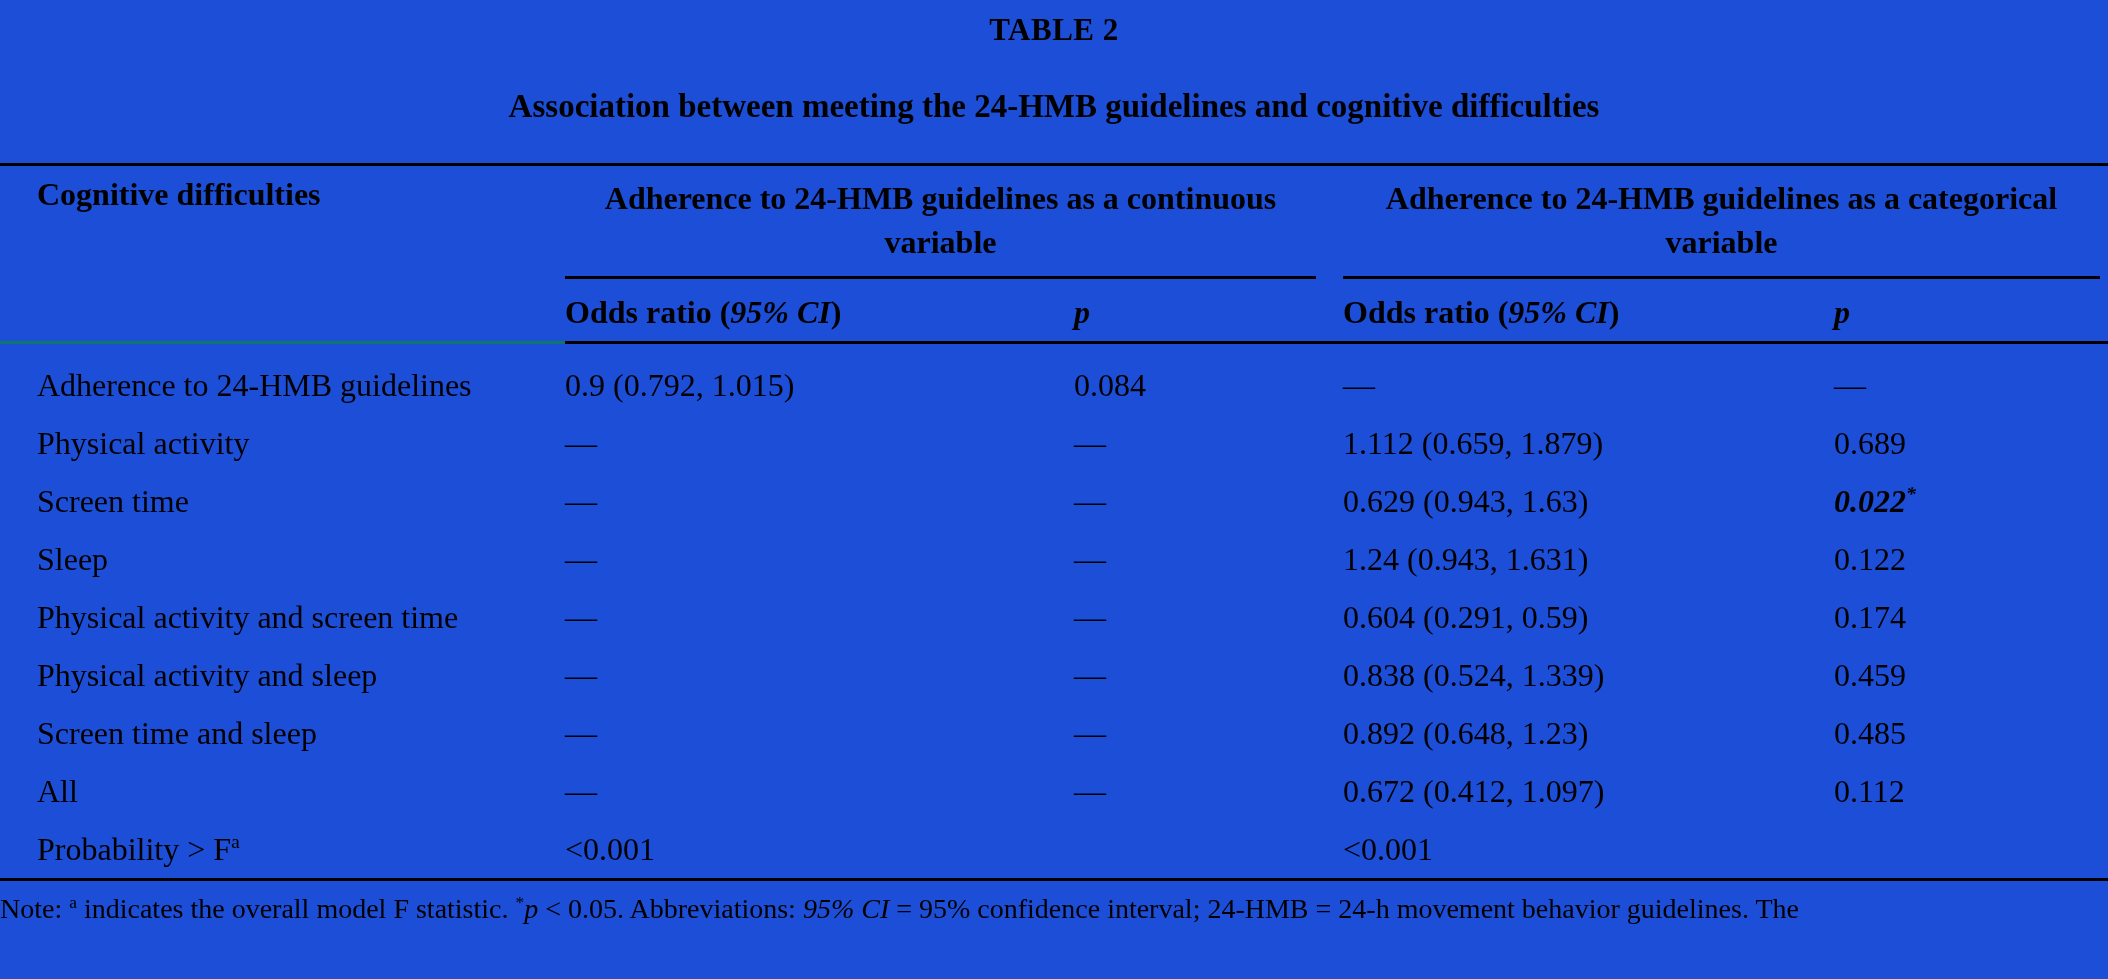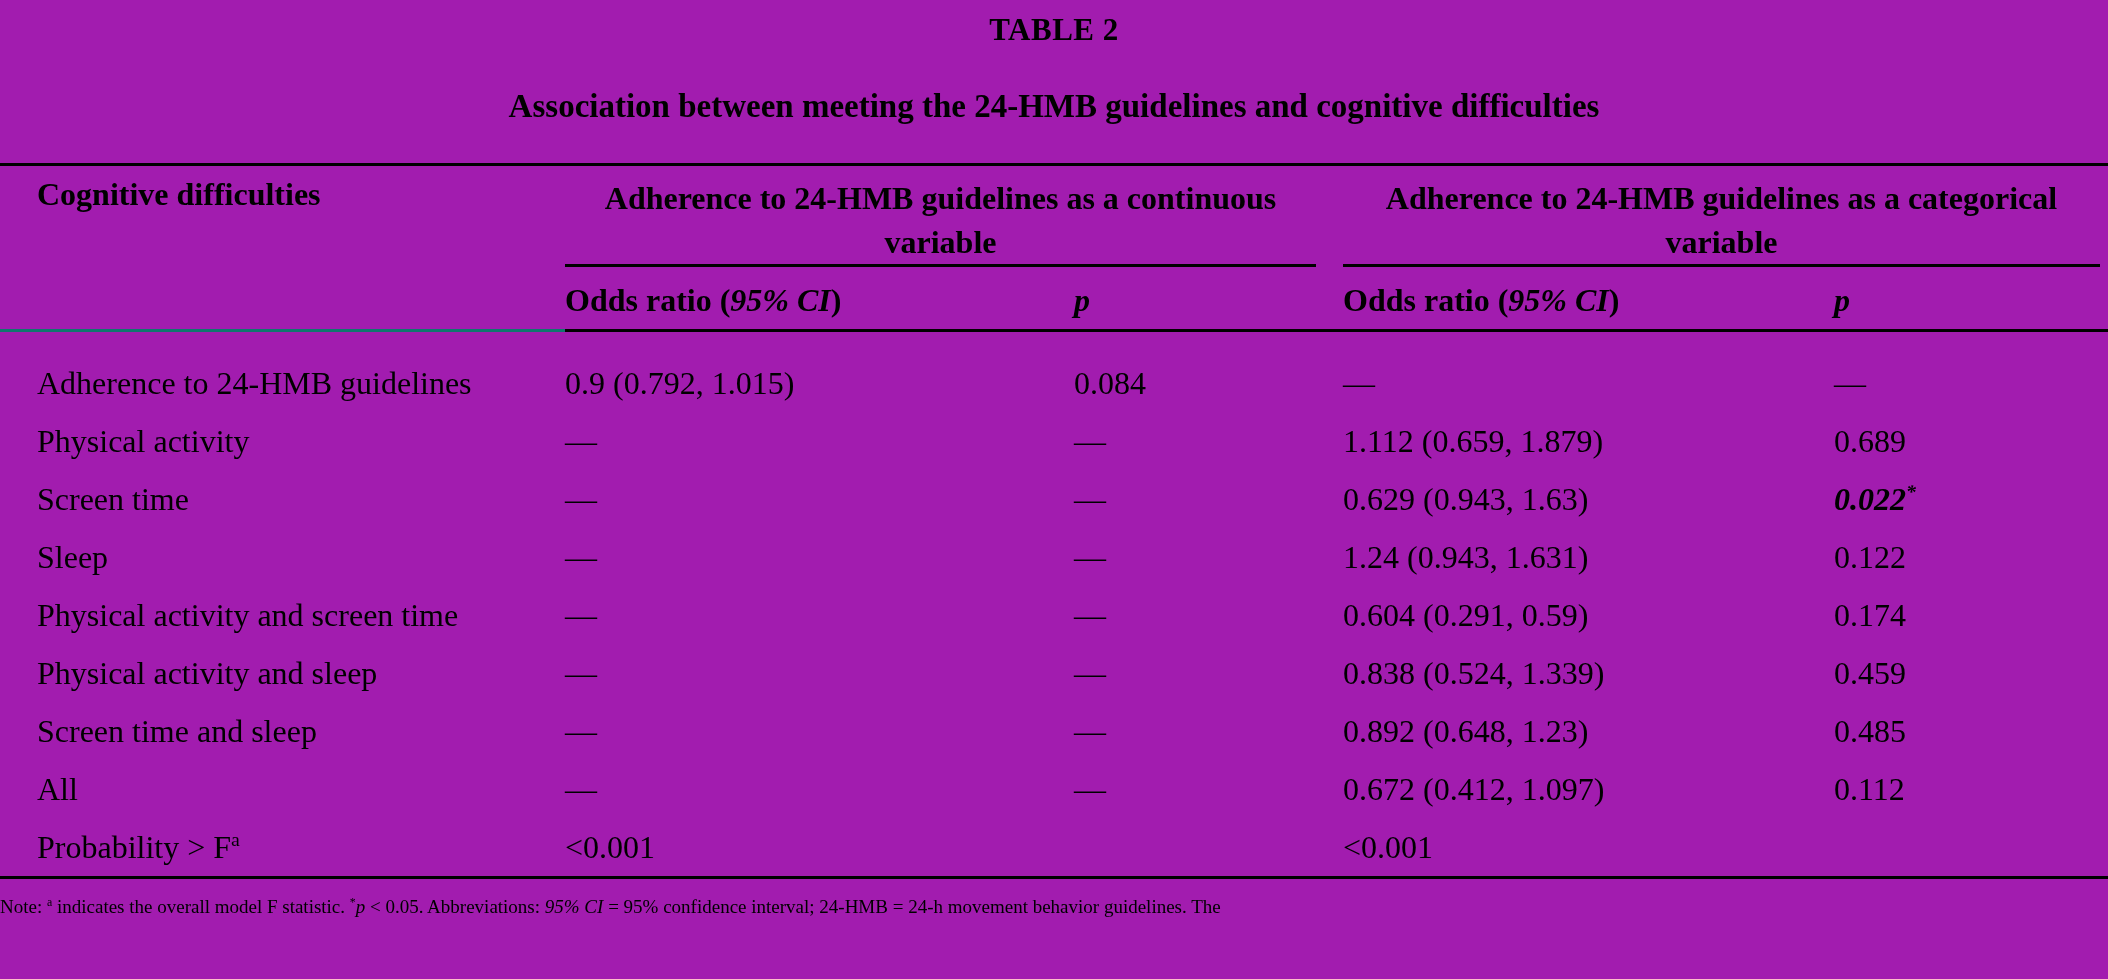--- a/index.html
+++ b/index.html
@@ -7,7 +7,7 @@
     position: relative;
     width: 2108px;
     height: 979px;
-    background: #a21caf;
+    background: #1d4ed8;
     color: #000000;
     font-family: "Liberation Serif", "DejaVu Serif", serif;
     overflow: hidden;

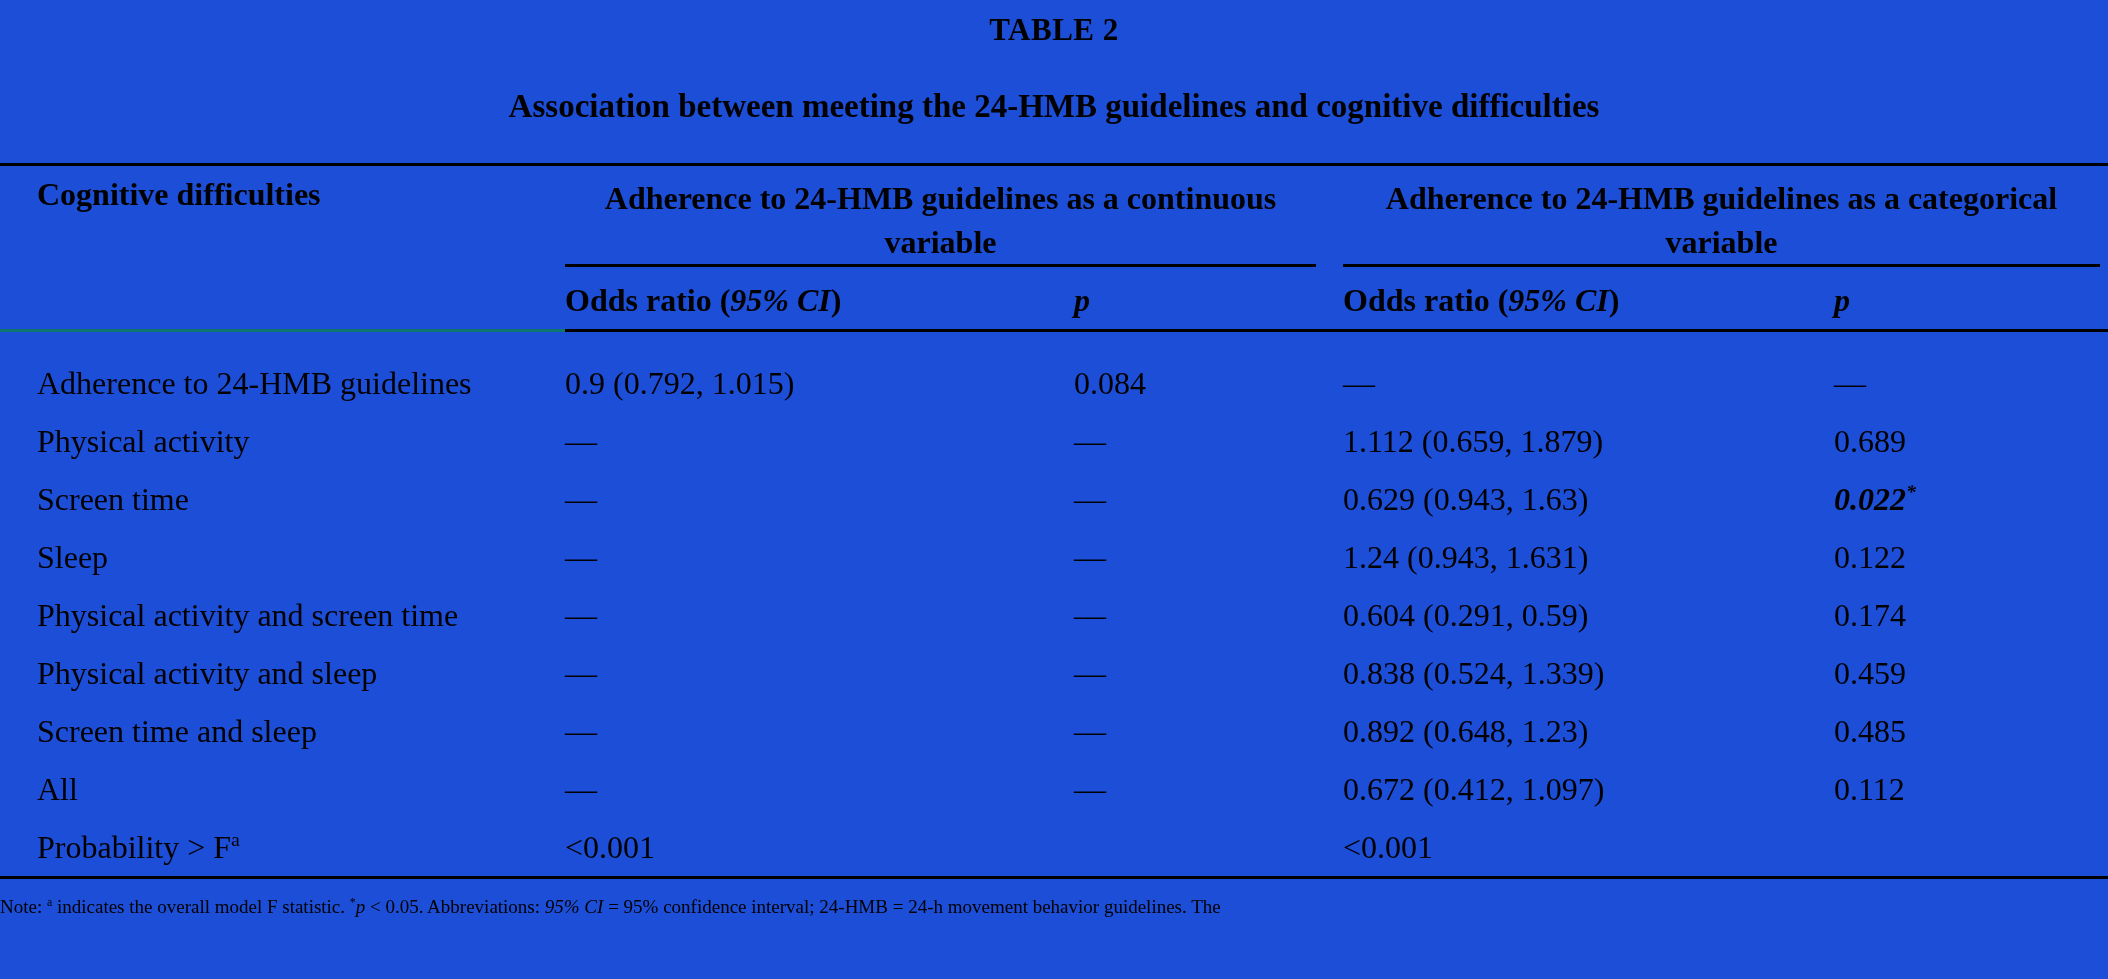--- a/index.html
+++ b/index.html
@@ -52,6 +52,7 @@
   .gwrap {
     text-align: center;
     line-height: 44px;
+    padding-bottom: 12px;
     border-bottom: 3px solid #000;
     font-weight: bold;
     white-space: normal;

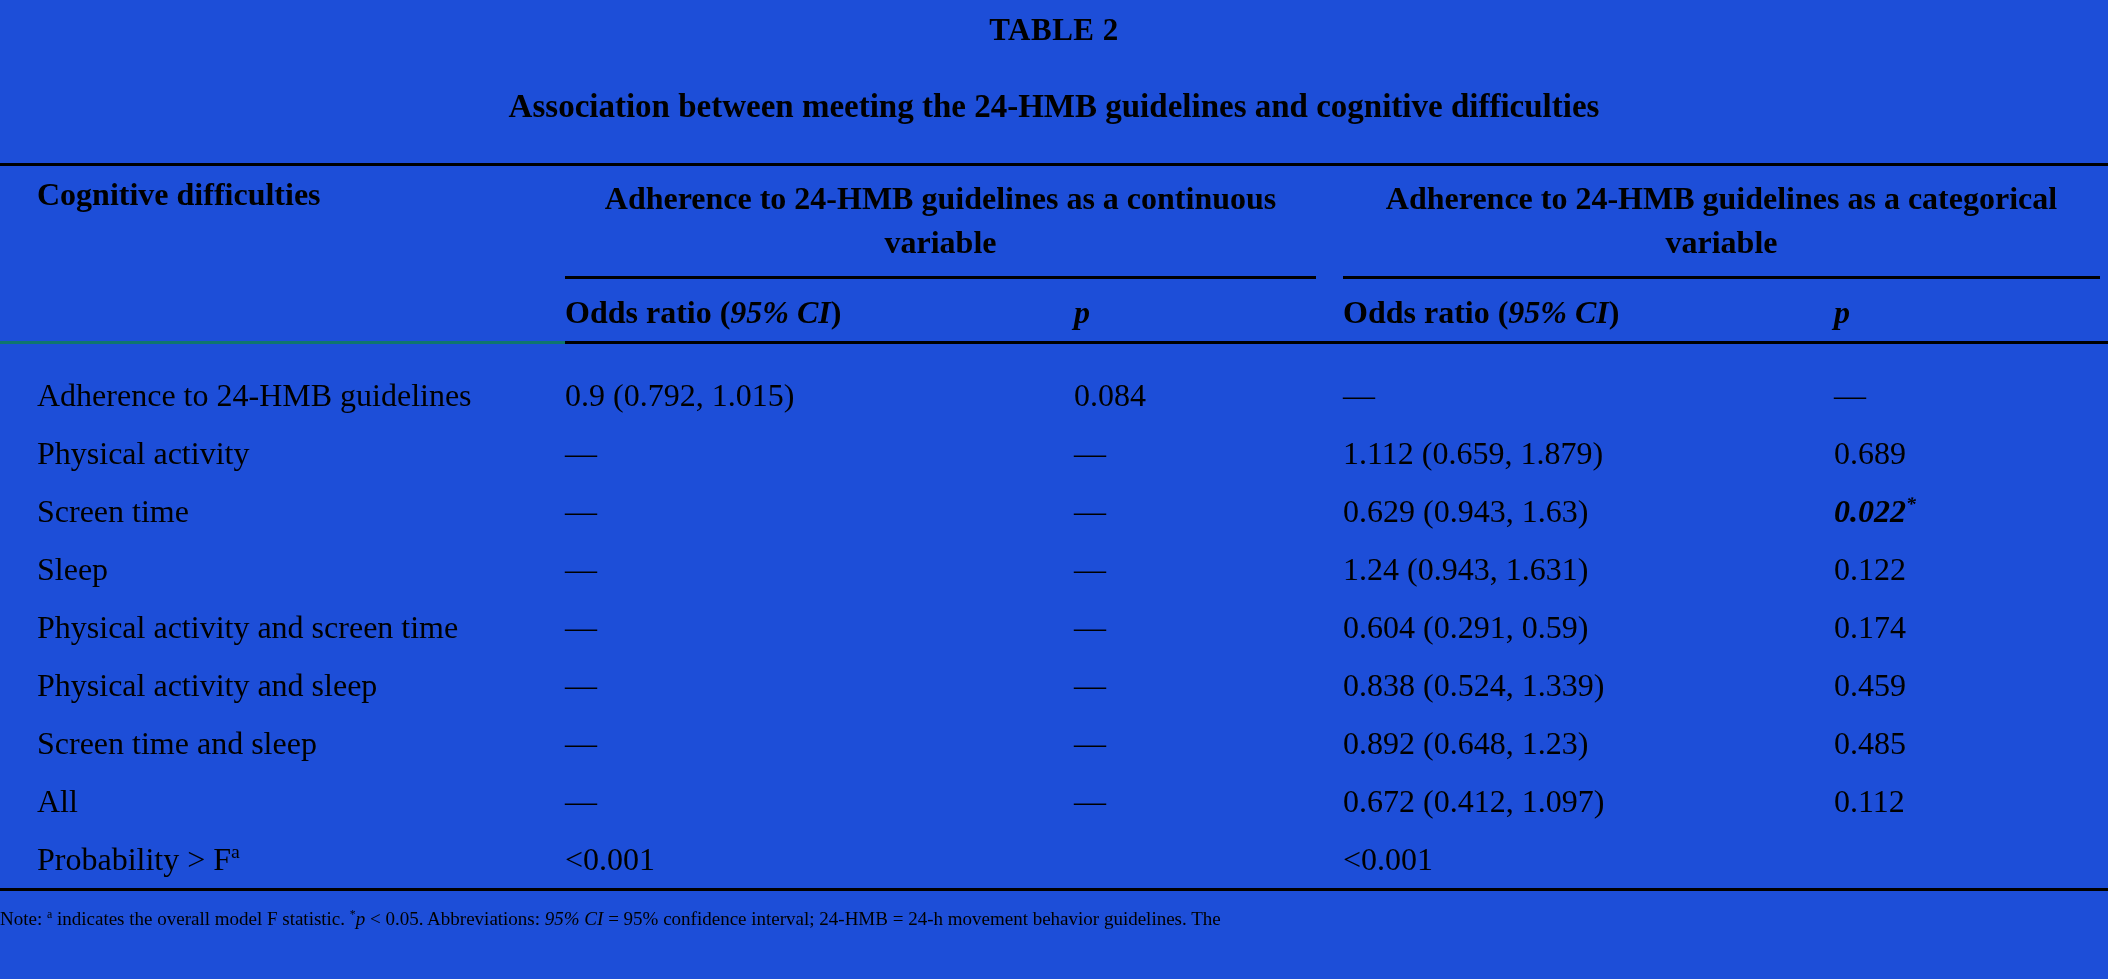--- a/index.html
+++ b/index.html
@@ -70,7 +70,7 @@
   .it { font-style: italic; }
   .bi { font-weight: bold; font-style: italic; }
   tbody td { line-height: 38px; padding: 10px 0; }
-  tbody tr.first td { padding-top: 32px; }
+  tbody tr.first td { padding-top: 22px; }
   tbody td.lab { padding-left: 37px; }
   sup {
     font-size: 0.62em;

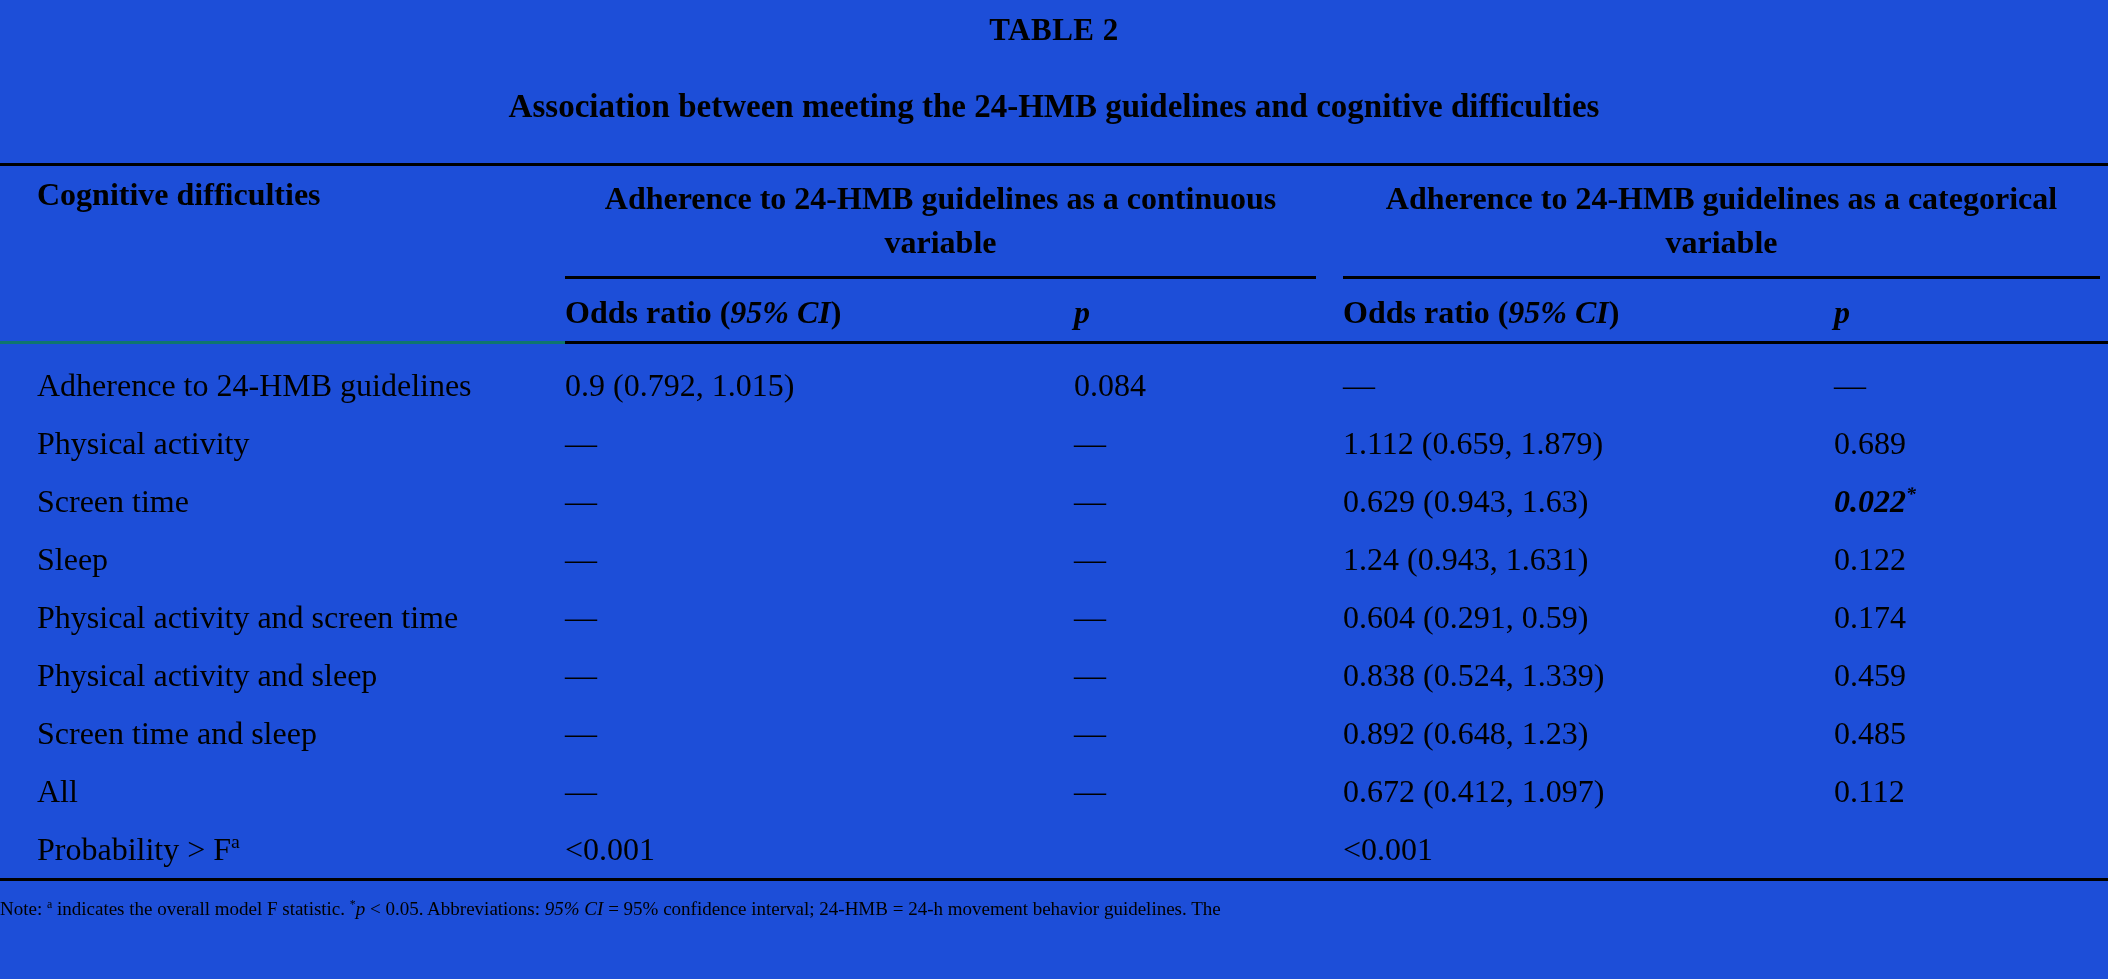--- a/index.html
+++ b/index.html
@@ -79,7 +79,7 @@
   }
   .note {
     margin-top: 8px;
-    font-size: 19px;
+    font-size: 28px;
     line-height: 40px;
     width: 2108px;
   }

